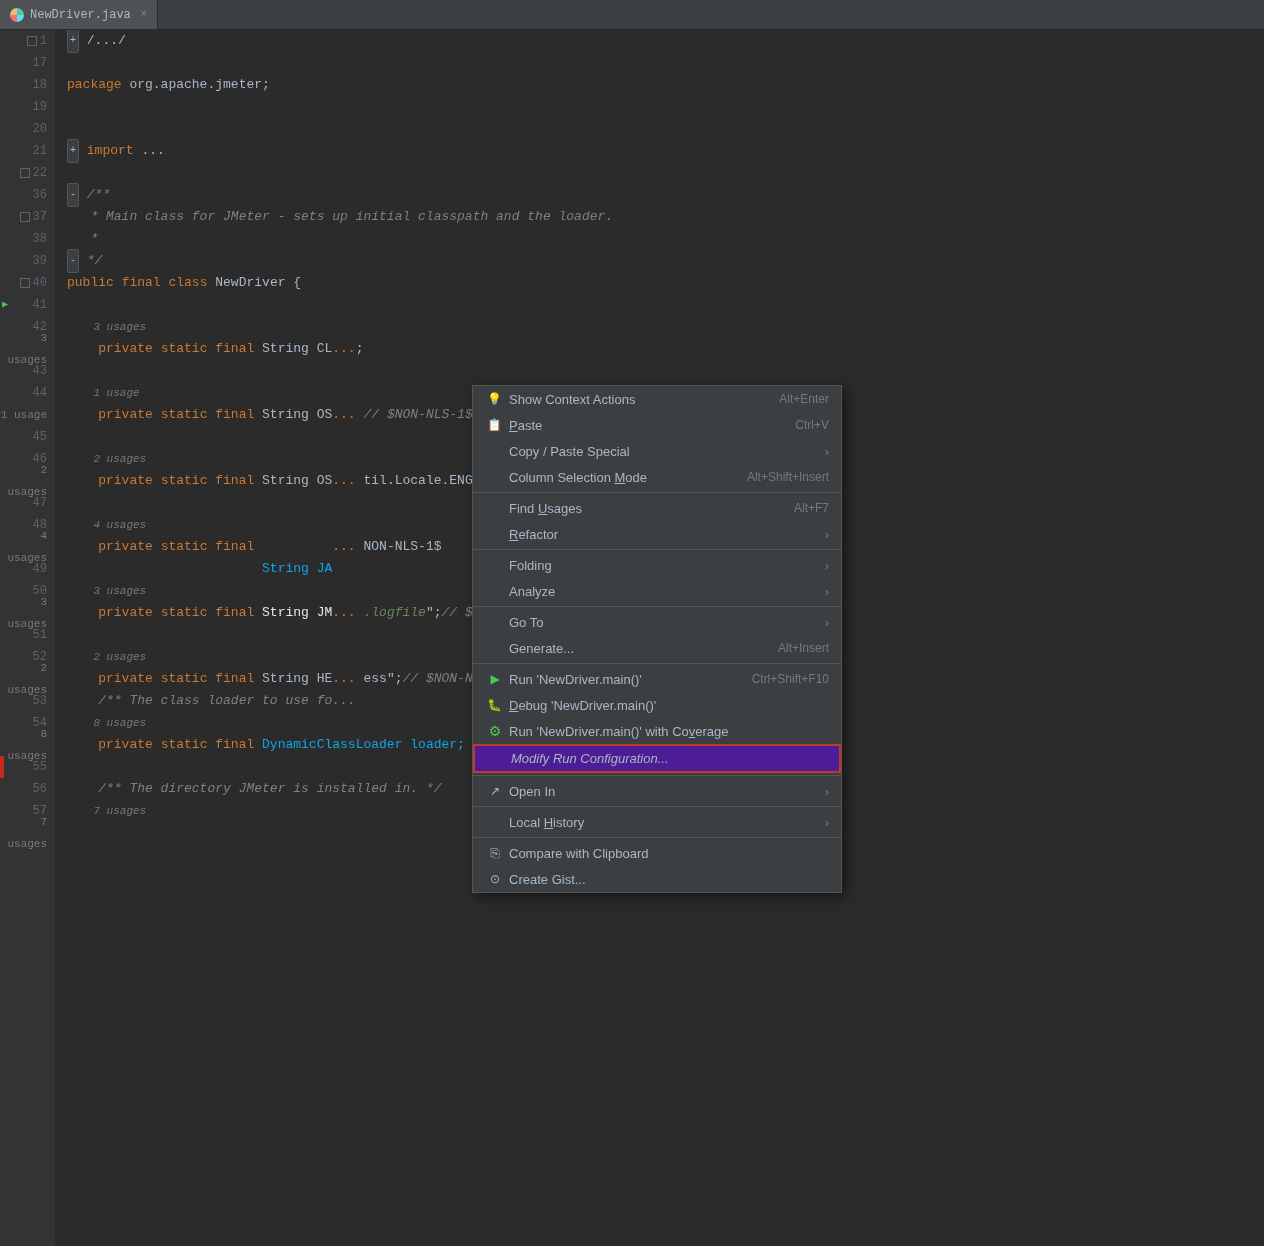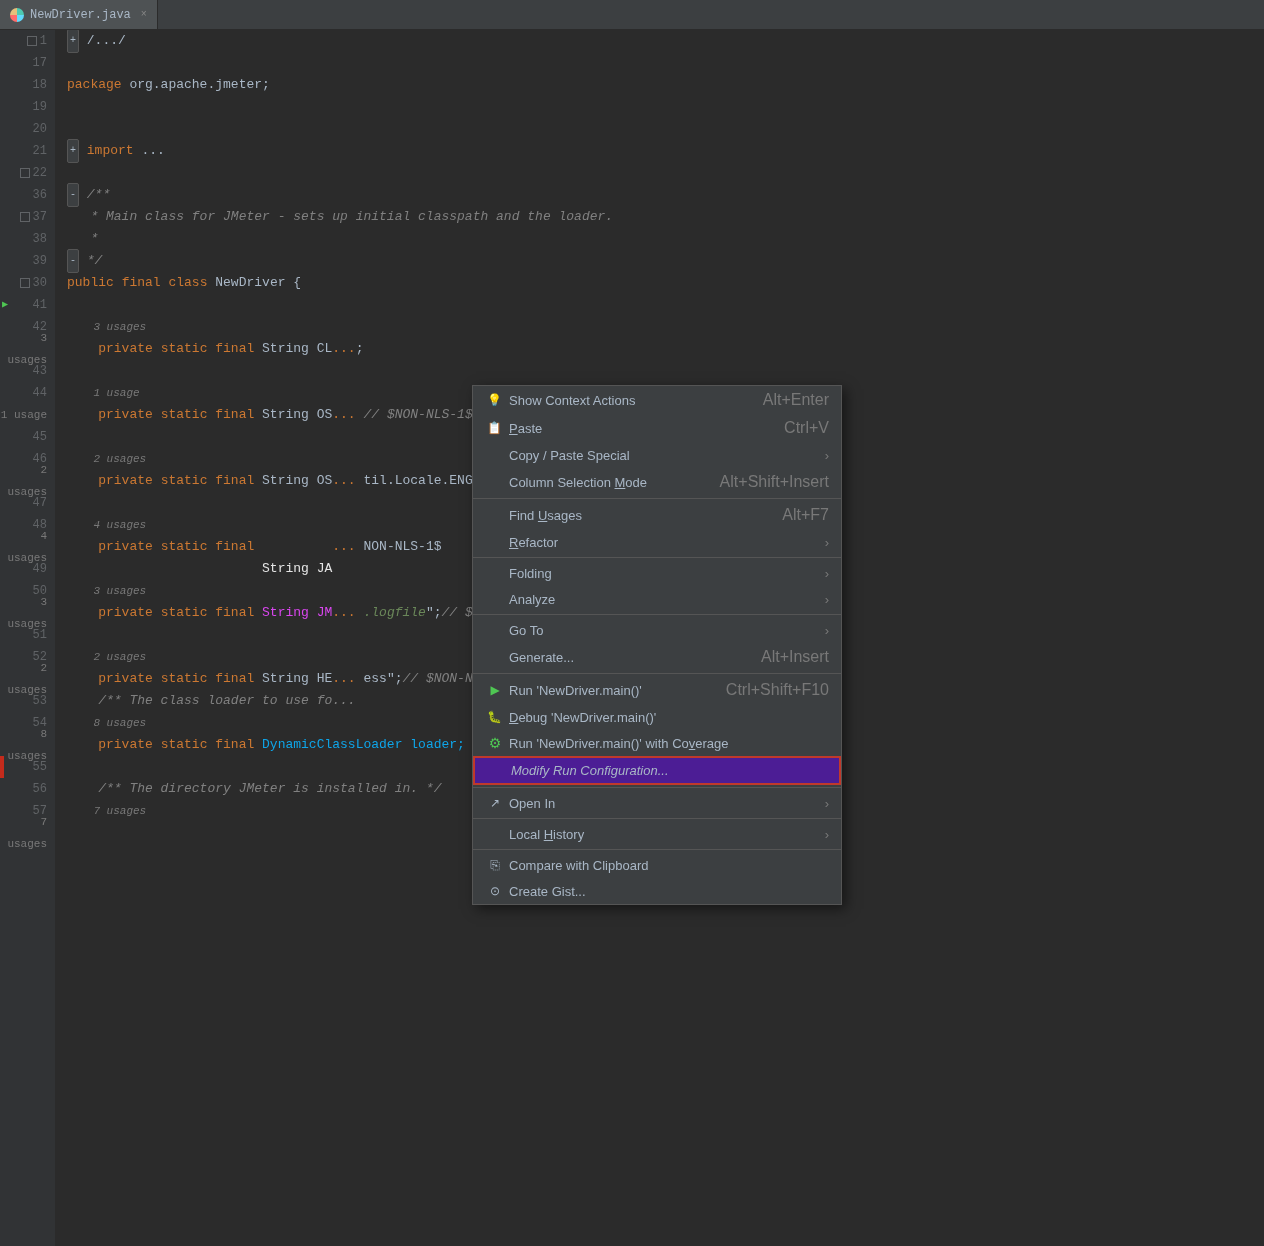--- a/index.html
+++ b/index.html
@@ -250,7 +250,7 @@
         <span>39</span>
       </div>
     <div class="gutter-line has-fold">
-        <span>30</span>
+        <span>40</span>
       </div>
     <div class="gutter-line has-run">
         <span>41</span>

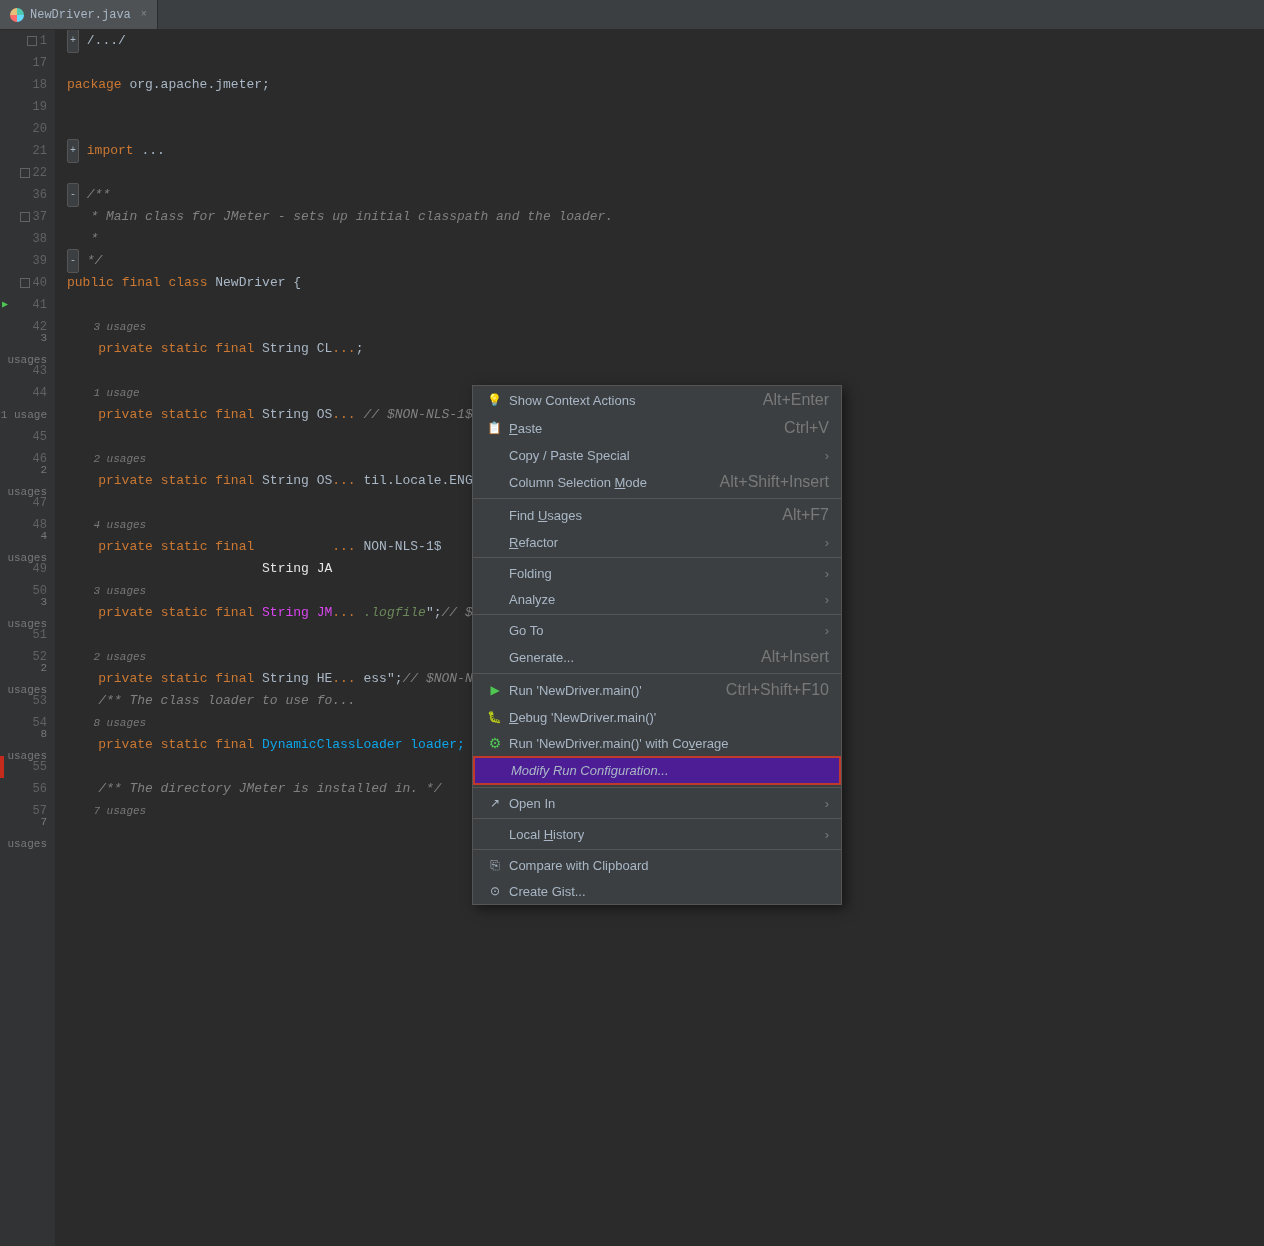--- a/index.html
+++ b/index.html
@@ -173,7 +173,7 @@
     }
     .menu-item-shortcut {
       color: #787878;
-      font-size: 16px;
+      font-size: 12px;
       margin-left: 20px;
     }
     .menu-item-arrow {

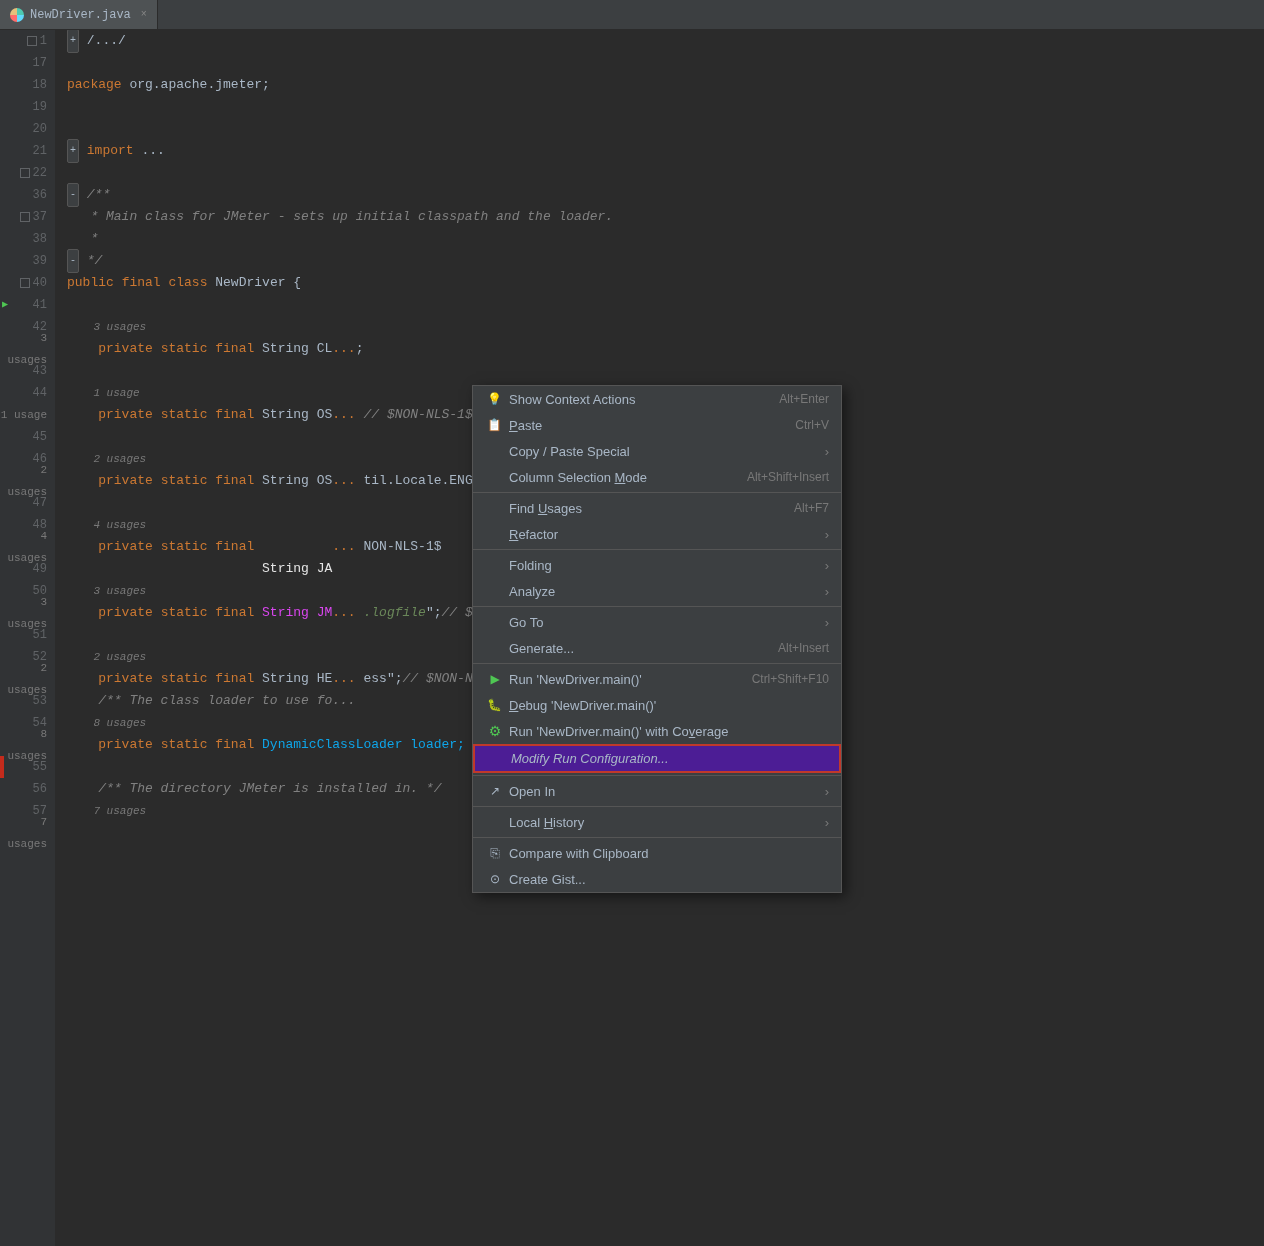--- a/index.html
+++ b/index.html
@@ -427,7 +427,7 @@
       <span class="kw">private</span>
       <span class="kw"> static</span>
       <span class="kw"> final</span>
-      <span style="color:#e5e5e5;margin-top:44px;"> String JA</span>
+      <span style="color:#0ea5e9;margin-top:44px;"> String JA</span>
       <span style="color:#cc7832;">...</span>
       <span style="color:#a9b7c6;"> NON-NLS-1$</span>
     </div>

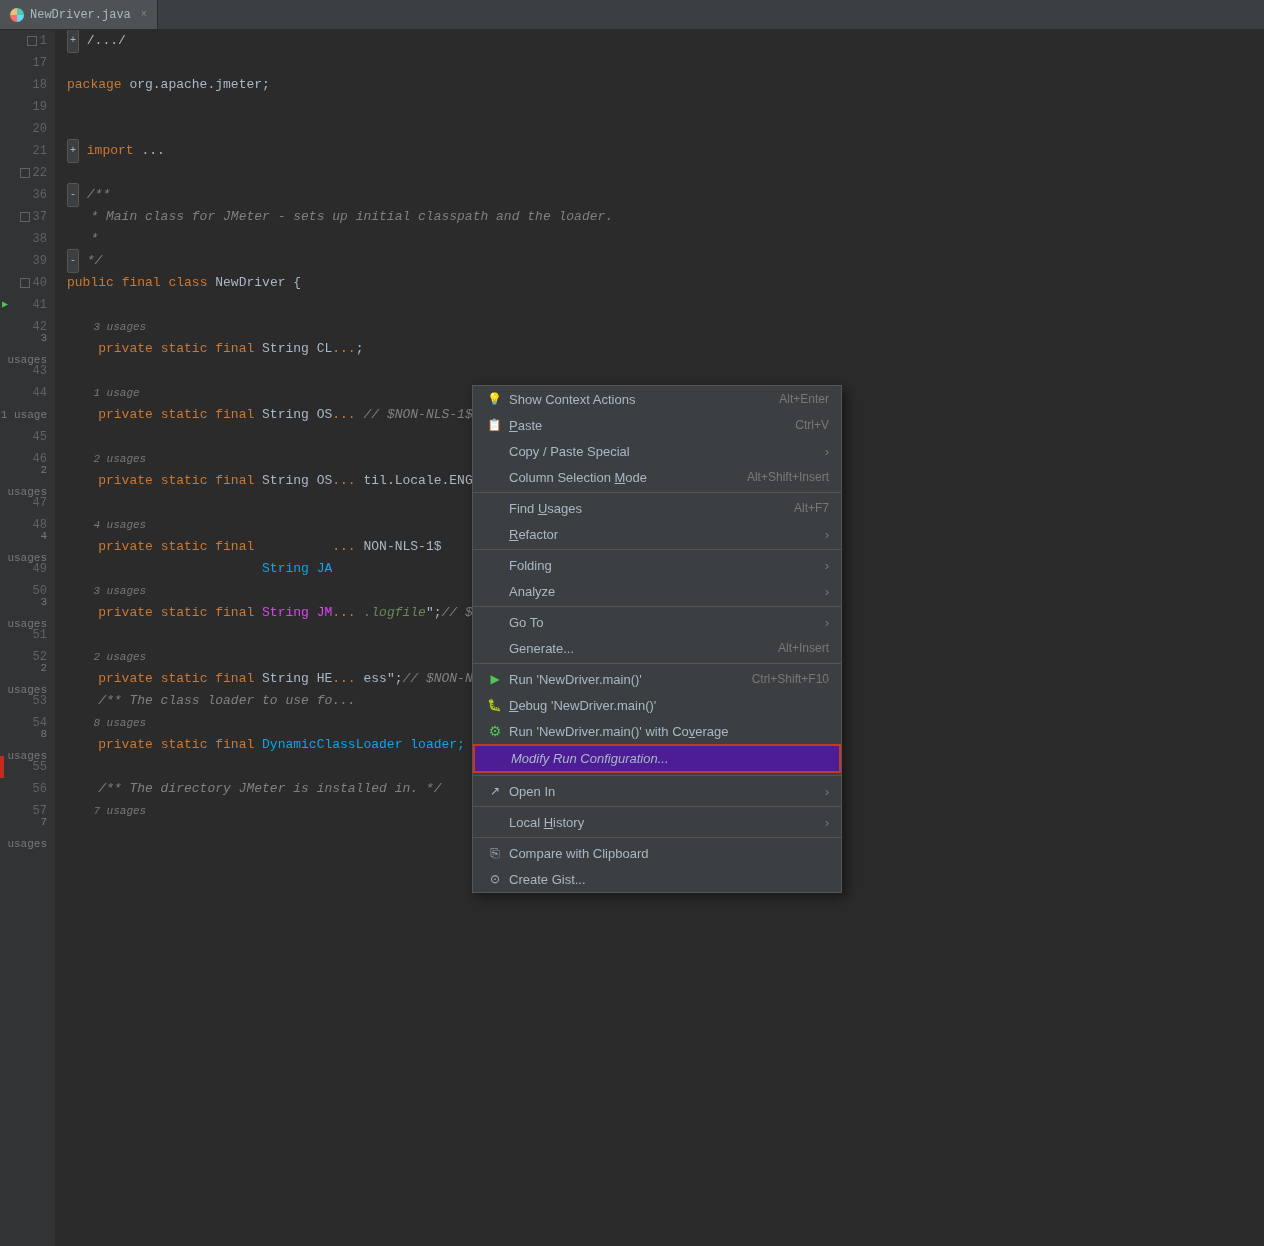--- a/index.html
+++ b/index.html
@@ -443,7 +443,7 @@
       <span class="kw">private</span>
       <span class="kw"> static</span>
       <span class="kw"> final</span>
-      <span style="color:#d946ef;"> String JM</span>
+      <span style="color:#e5e5e5;"> String JM</span>
       <span style="color:#cc7832;">...</span>
       <span style="color:#6a8759;font-style:italic;"> .logfile</span>
       <span style="color:#a9b7c6;">";</span>

